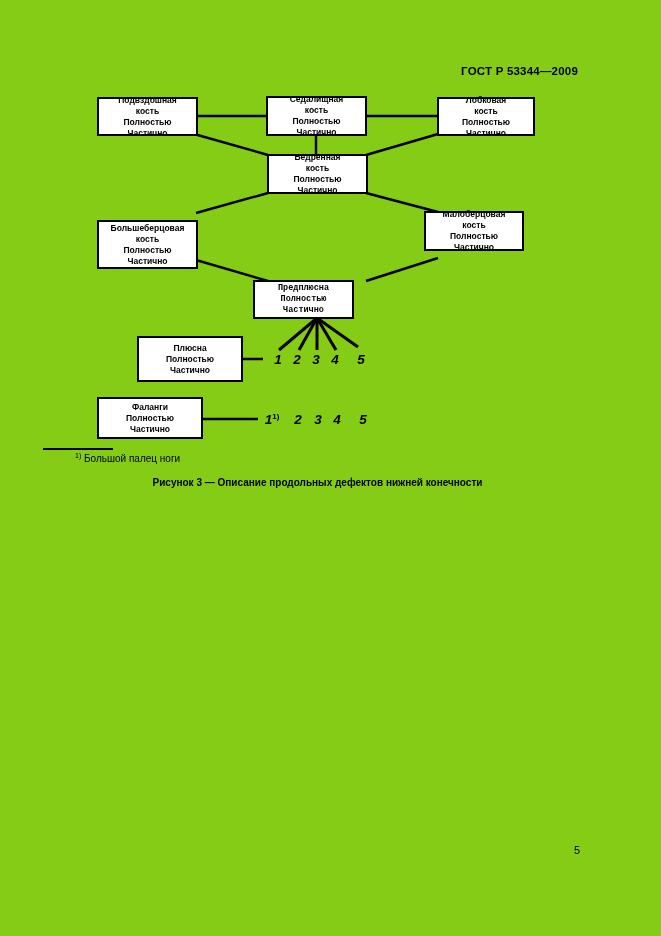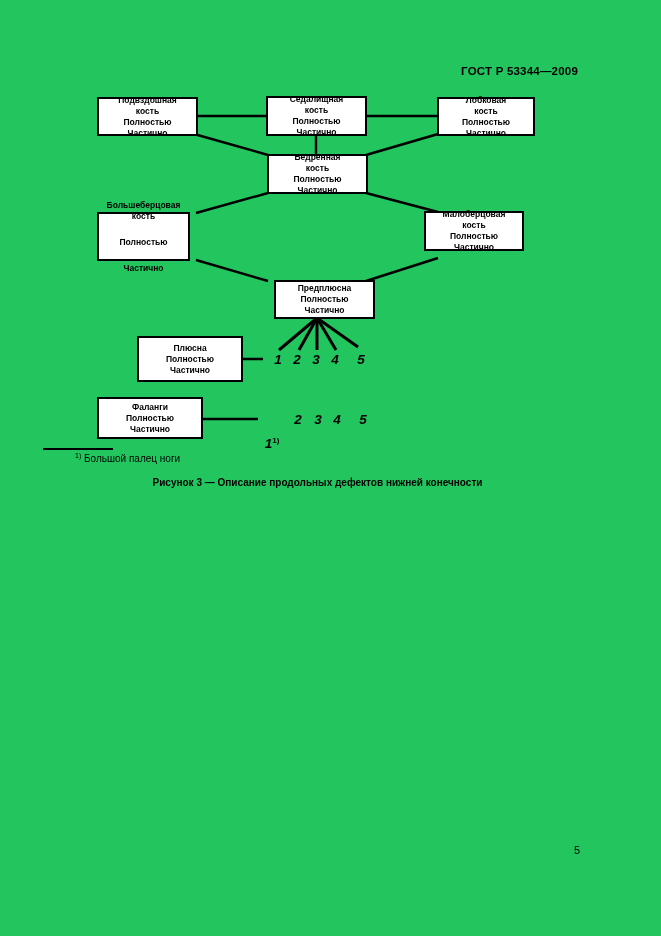--- a/index.html
+++ b/index.html
@@ -5,7 +5,7 @@
   html,body { margin:0; padding:0; background:#e8e8e8; }
   .page {
     position:relative; width:661px; height:936px; margin:0 auto;
-    background:#22c55e; overflow:hidden;
+    background:#84cc16; overflow:hidden;
     font-family:"Liberation Sans", sans-serif; color:#000;
   }
   .hdr {

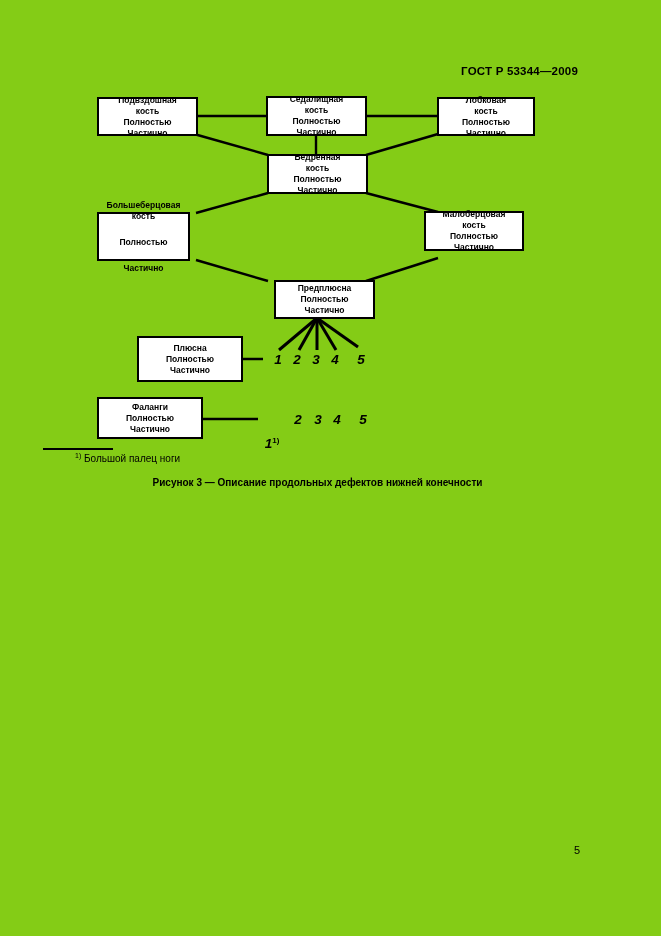--- a/index.html
+++ b/index.html
@@ -88,7 +88,7 @@
     <span>Частично</span>
   </div>
 
-  <div class="bx" style="left:97px;top:212px;width:93px;height:49px;gap:15px;">
+  <div class="bx" style="left:97px;top:220px;width:101px;height:49px;">
     <span>Большеберцовая кость</span>
     <span>Полностью</span>
     <span>Частично</span>

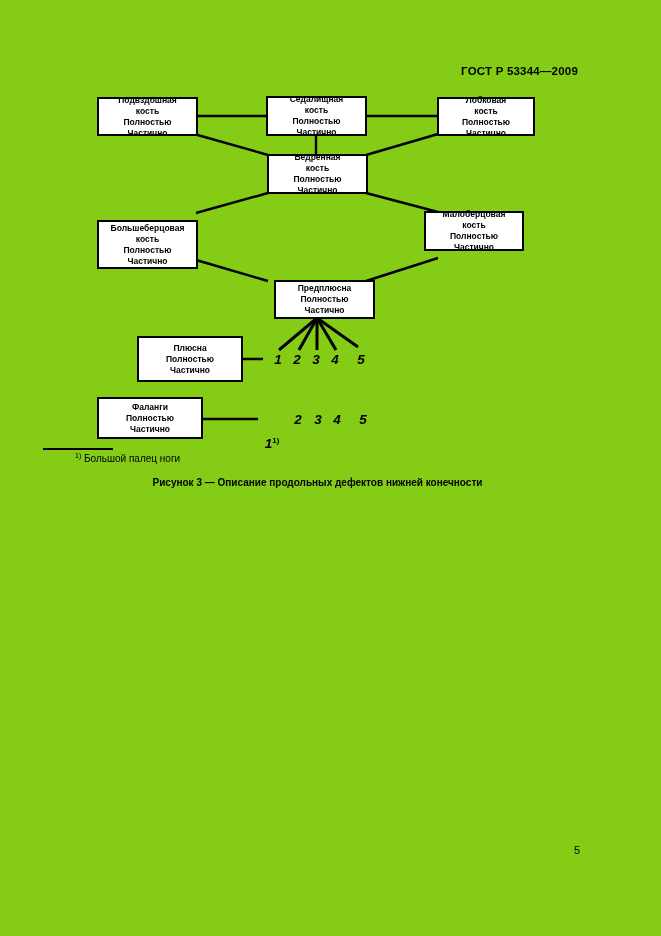--- a/index.html
+++ b/index.html
@@ -100,7 +100,7 @@
     <span>Частично</span>
   </div>
 
-  <div class="bx" style="left:274px;top:280px;width:101px;height:39px;">
+  <div class="bx" style="left:253px;top:280px;width:101px;height:39px;font-family:Liberation Mono, monospace;">
     <span>Предплюсна</span>
     <span>Полностью</span>
     <span>Частично</span>

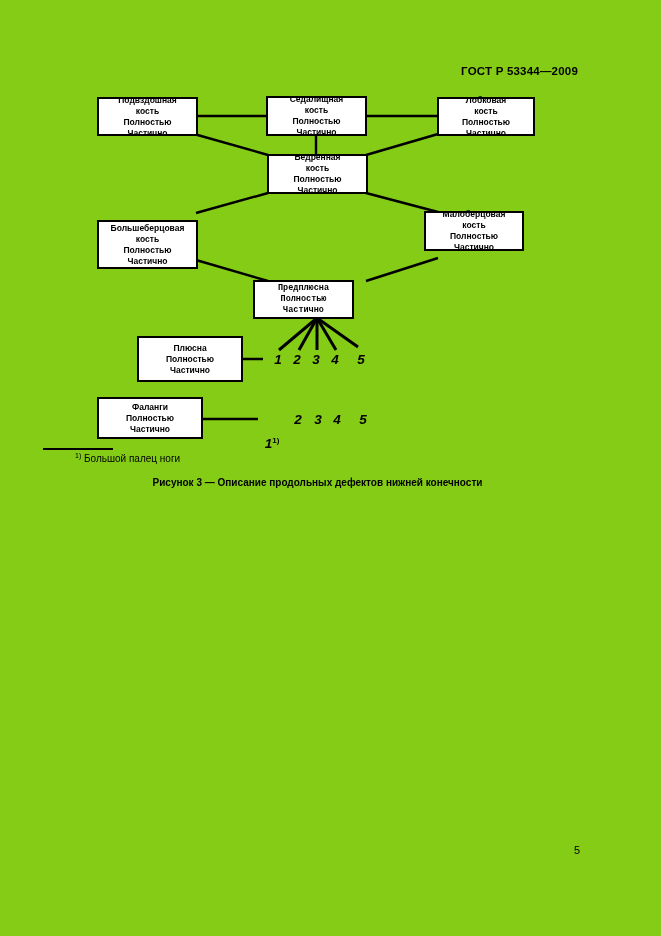--- a/index.html
+++ b/index.html
@@ -125,7 +125,7 @@
   <span class="num" style="left:328px;top:352px;">4</span>
   <span class="num" style="left:354px;top:352px;">5</span>
 
-  <span class="num" style="left:262px;top:412px;width:20px;margin-top:24px;"><i>1</i><sup>1)</sup></span>
+  <span class="num" style="left:262px;top:412px;width:20px;"><i>1</i><sup>1)</sup></span>
   <span class="num" style="left:291px;top:412px;">2</span>
   <span class="num" style="left:311px;top:412px;">3</span>
   <span class="num" style="left:330px;top:412px;">4</span>

